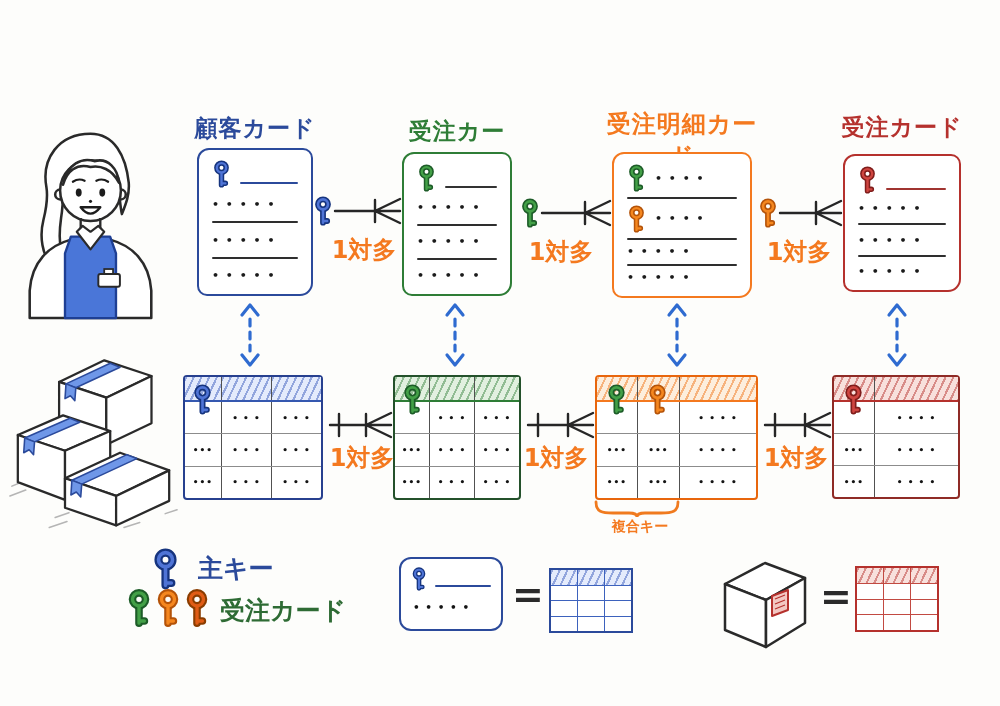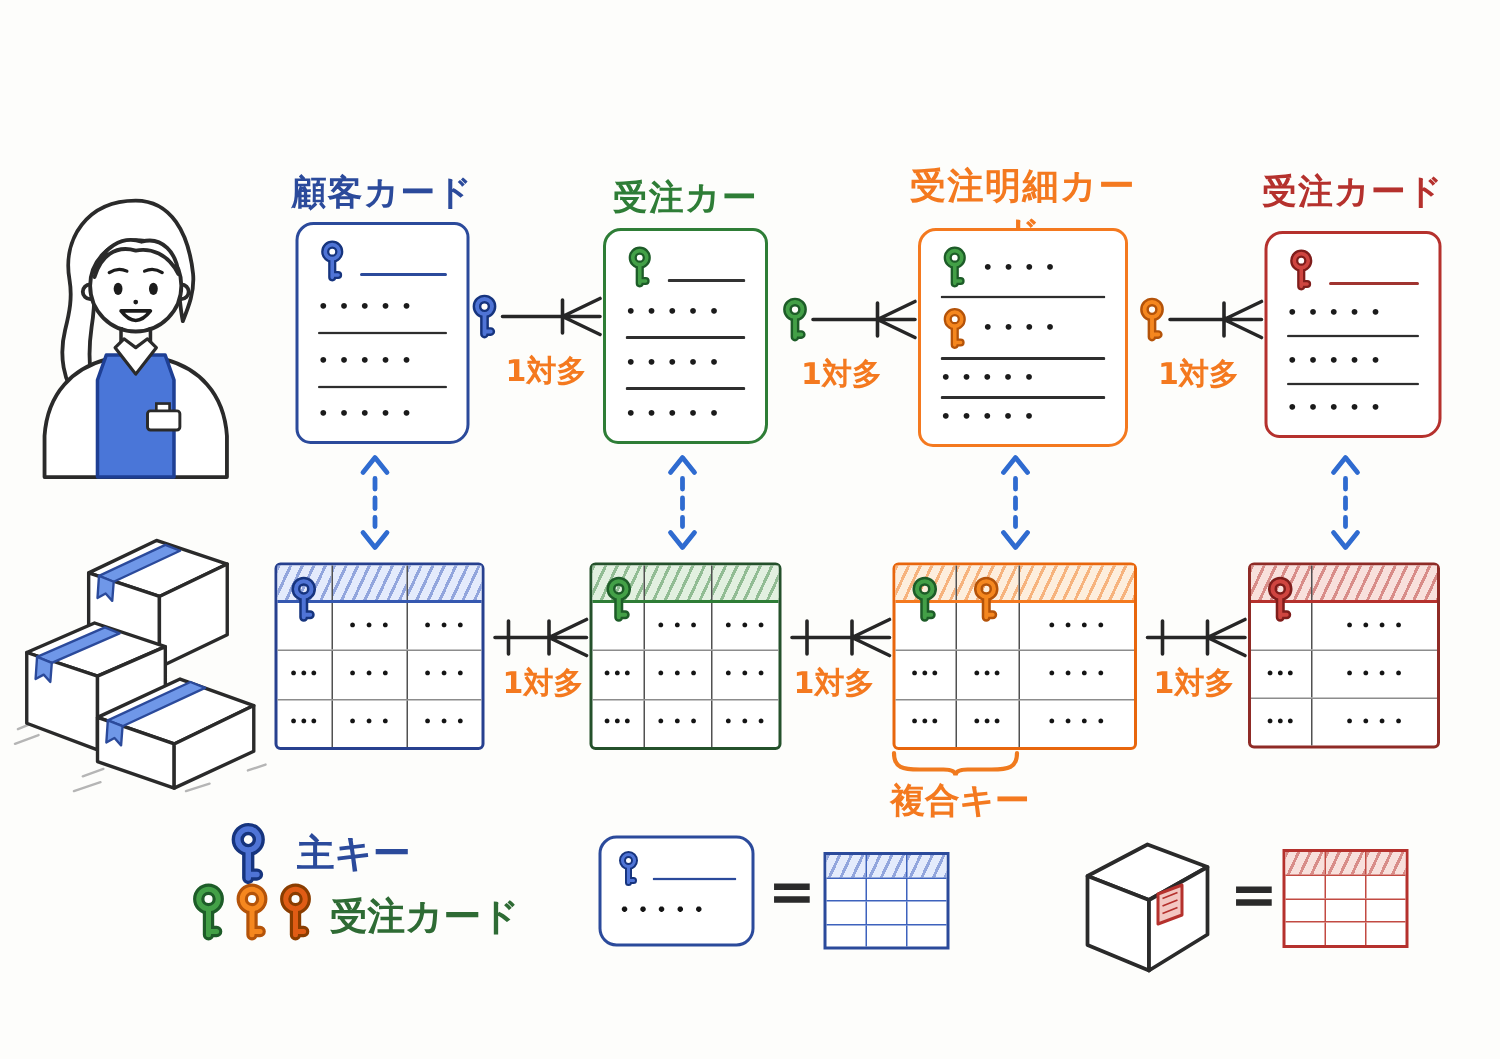--- a/index.html
+++ b/index.html
@@ -32,7 +32,7 @@
   .dotrow{font-size:11px;font-weight:700;color:#1b1b1b;letter-spacing:1.5px;line-height:13px;}
   .sep{border-bottom:2.1px solid #2e2e2e;border-radius:2px;}
 
-  .rel-label{position:absolute;text-align:center;font-size:20px;font-weight:700;color:#f4791f;}
+  .rel-label{position:absolute;text-align:center;font-size:24px;font-weight:700;color:#f4791f;}
 
   
   .dtable{position:absolute;background:#fff;display:flex;flex-direction:column;

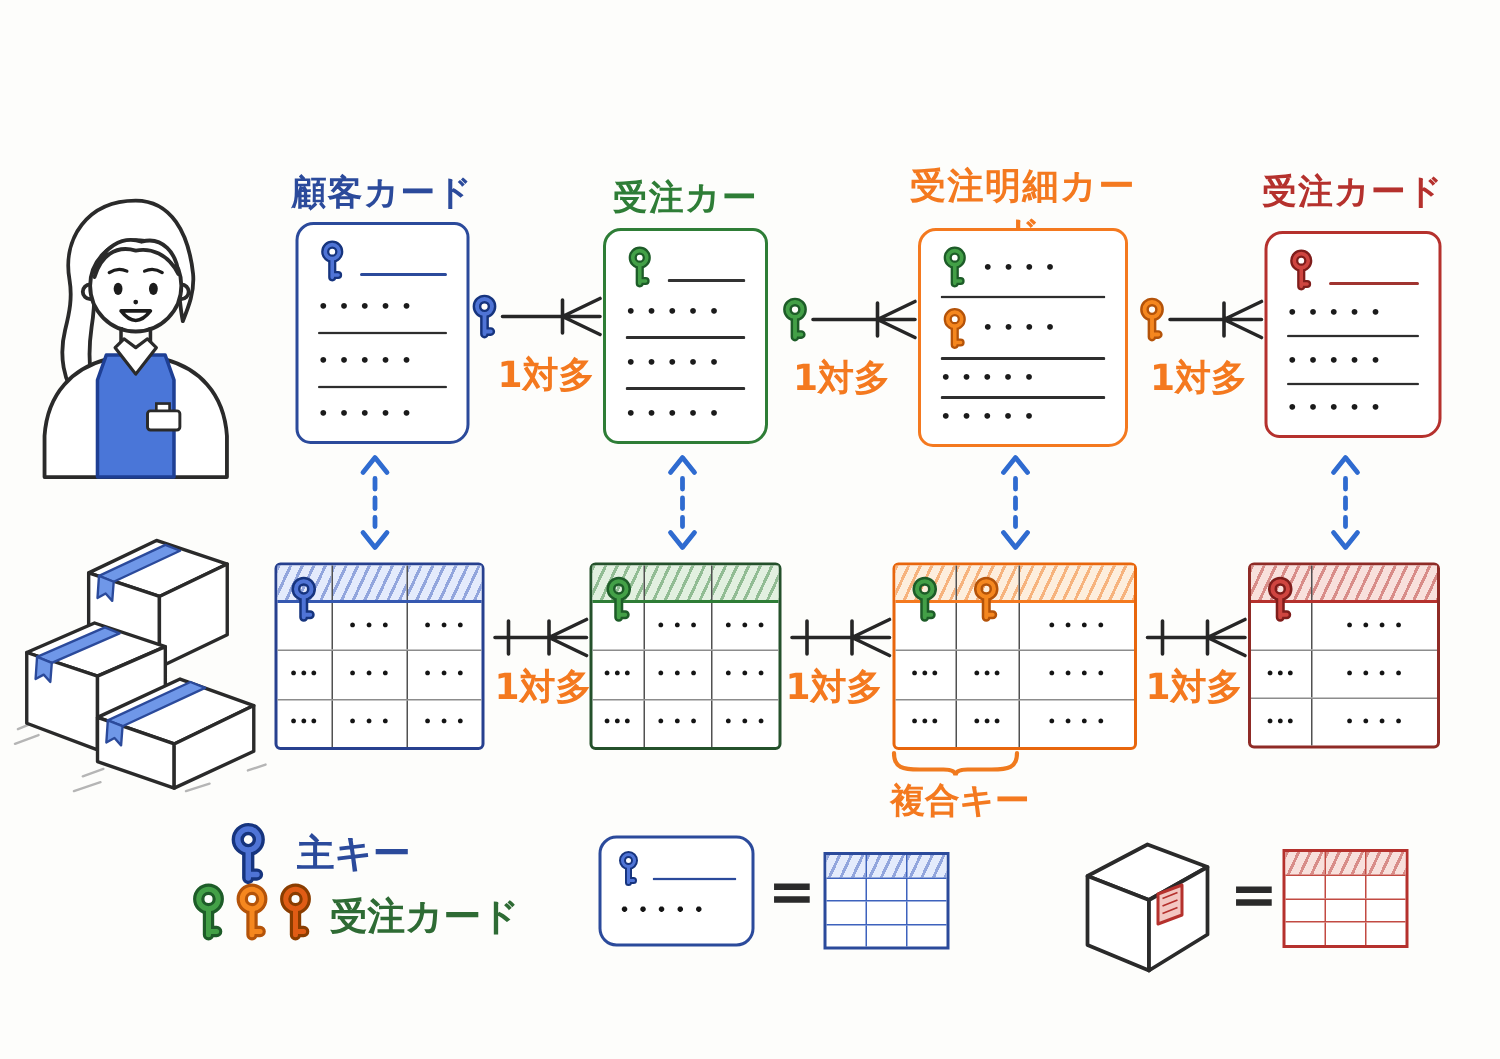--- a/index.html
+++ b/index.html
@@ -369,7 +369,7 @@
   <svg class="abs" style="left:593px;top:500px" width="88" height="18" viewBox="0 0 88 18">
     <path d="M3 2 C3 12 9 13 20 13 L36 13 C42 13 44 15 44 17 C44 15 46 13 52 13 L68 13 C79 13 85 12 85 2" stroke="#f07a1e" stroke-width="2.8" fill="none" stroke-linecap="round"></path>
   </svg>
-  <div class="abs" style="left:588px;top:518px;width:104px;text-align:center;font-size:23px;font-weight:700;color:#f4791f">複合キー</div>
+  <div class="abs" style="left:588px;top:518px;width:104px;text-align:center;font-size:14px;font-weight:700;color:#f4791f">複合キー</div>
 
   <svg class="abs kblue" style="left:151px;top:548px" width="29" height="42" viewBox="0 0 24 36">
       <use href="#key-shape"></use>

